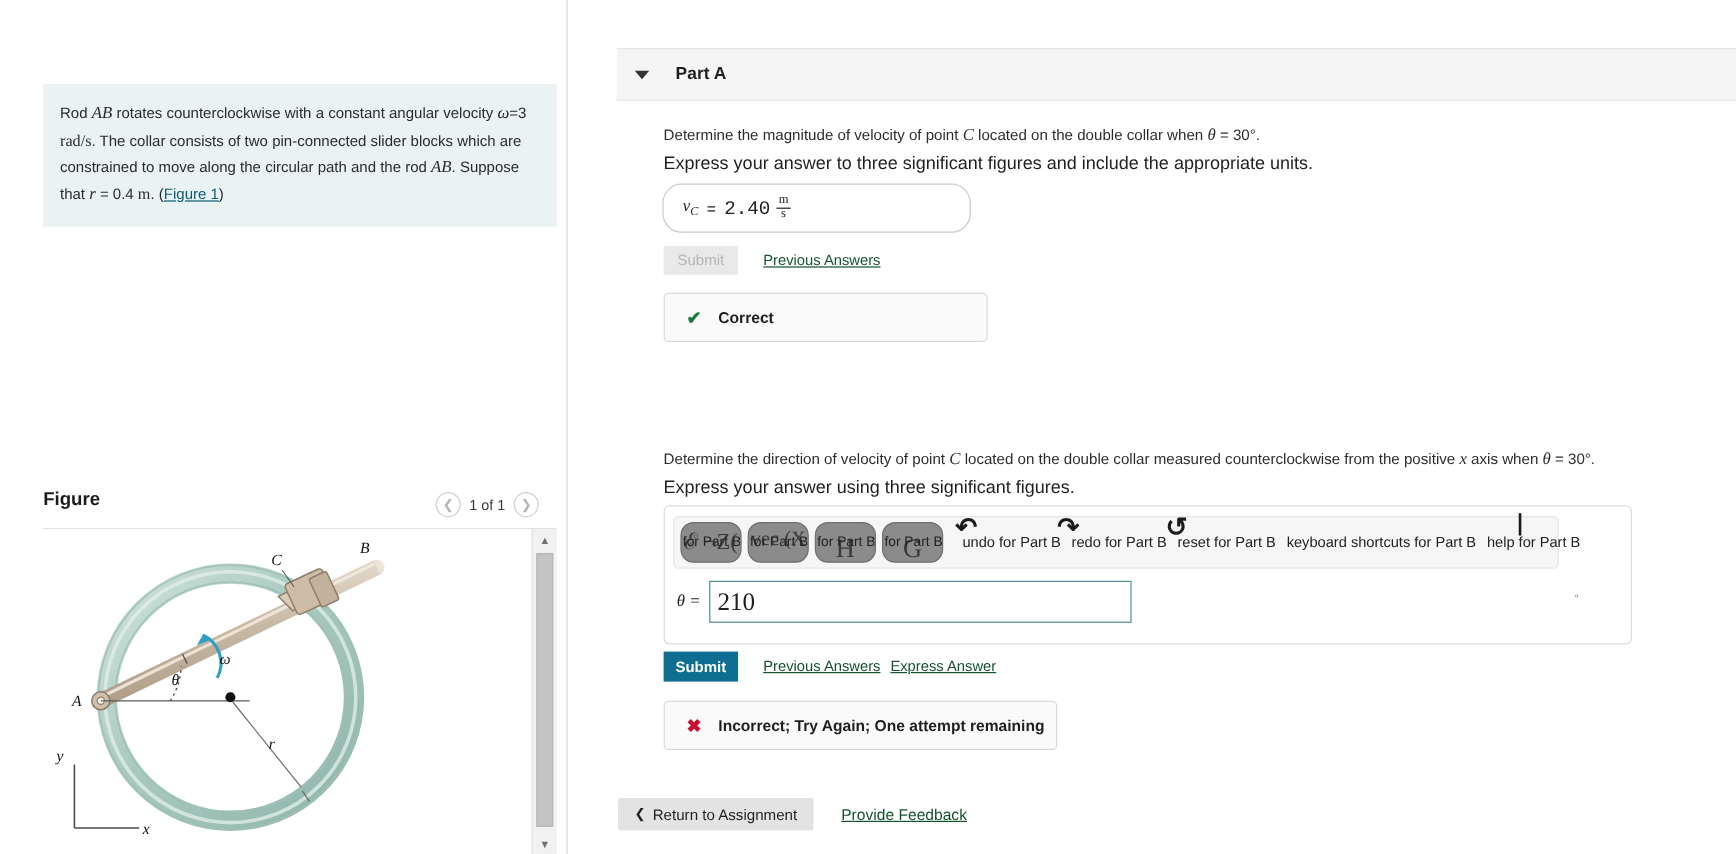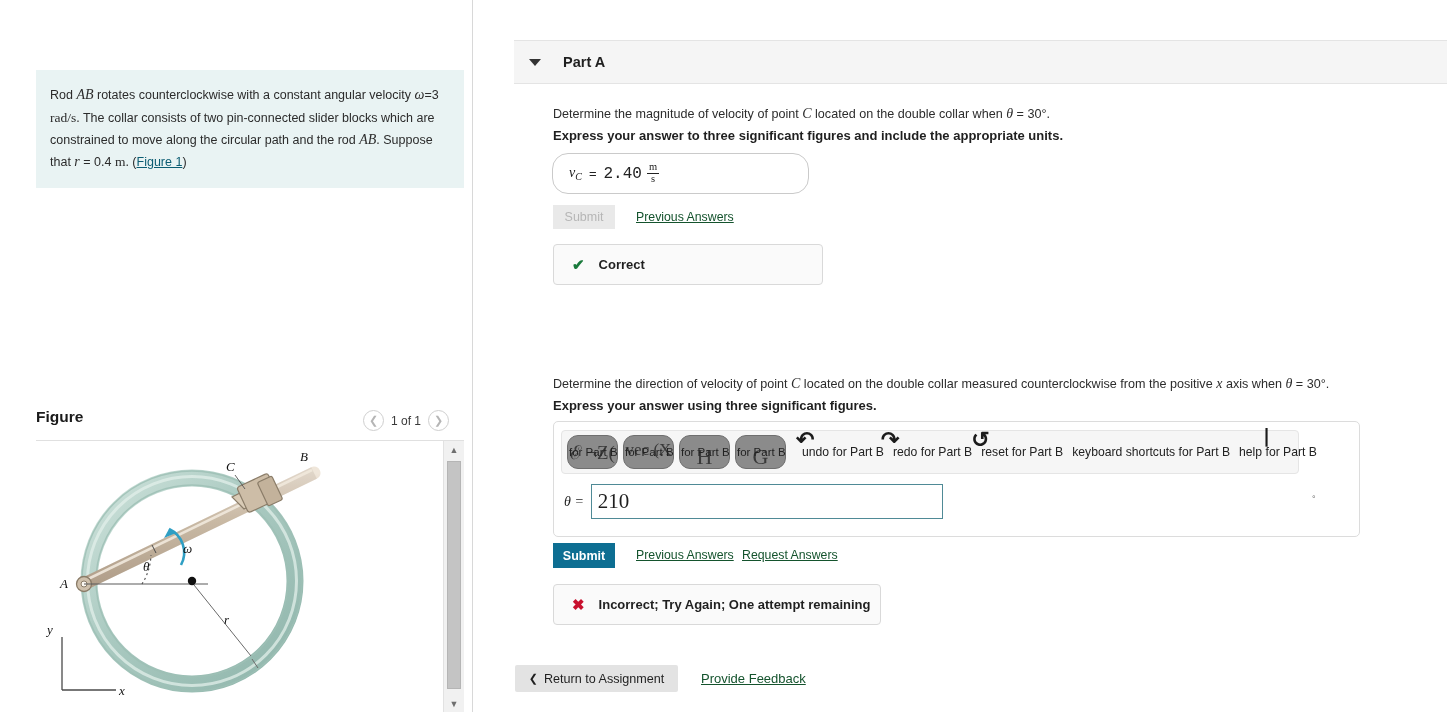--- a/index.html
+++ b/index.html
@@ -178,8 +178,8 @@
   }
   .prompt-bold {
     position: absolute;
-    font-size: 13px;
-    font-weight: bold;
+    font-size: 15px;
+    font-weight: normal;
     color: #1f1f1f;
   }
 

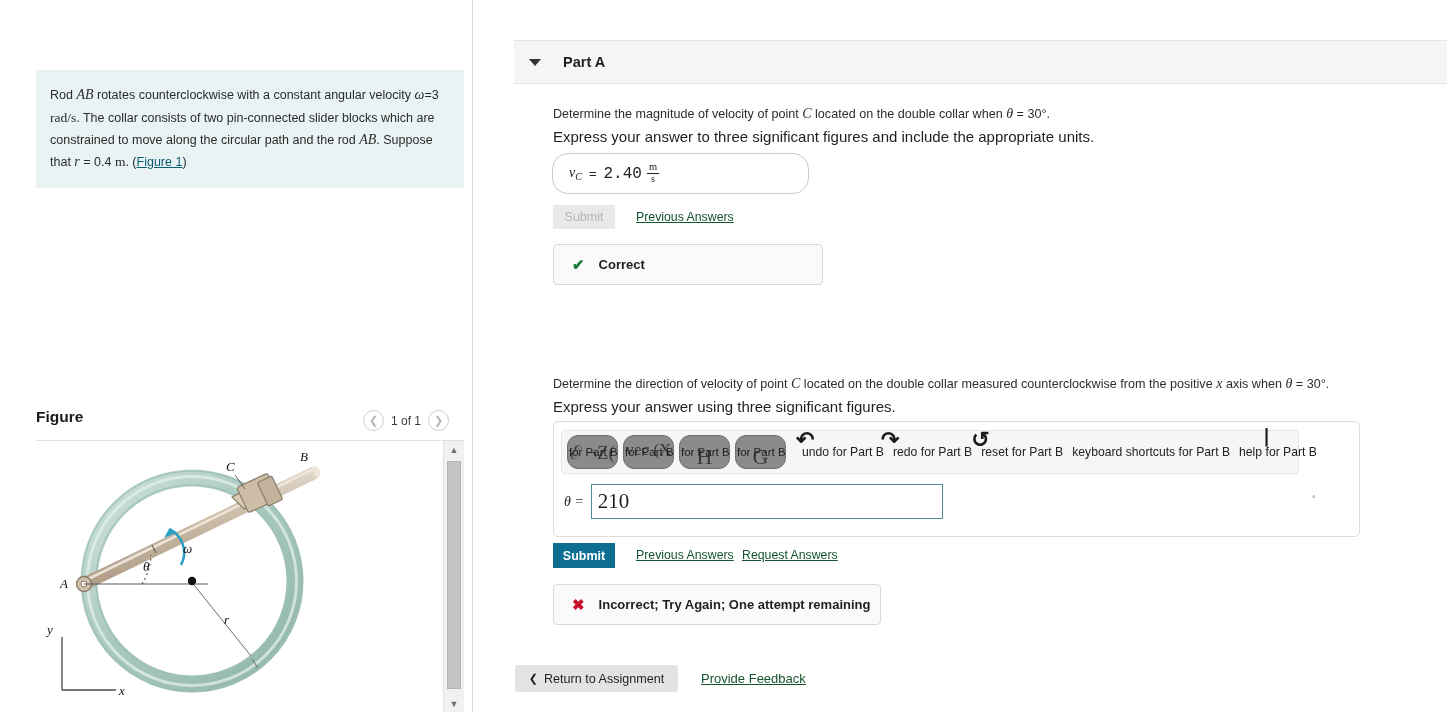--- a/index.html
+++ b/index.html
@@ -609,7 +609,7 @@
 
     <div class="btn-submit">Submit</div>
     <div class="link" style="left:146px; top:548px;">Previous Answers</div>
-    <div class="link" style="left:252px; top:548px;">Request Answers</div>
+    <div class="link" style="left:252px; top:548px;">Express Answer</div>
 
     <div class="status-box" id="incorrect-box">
       <span class="status-icon cross">✖</span>

